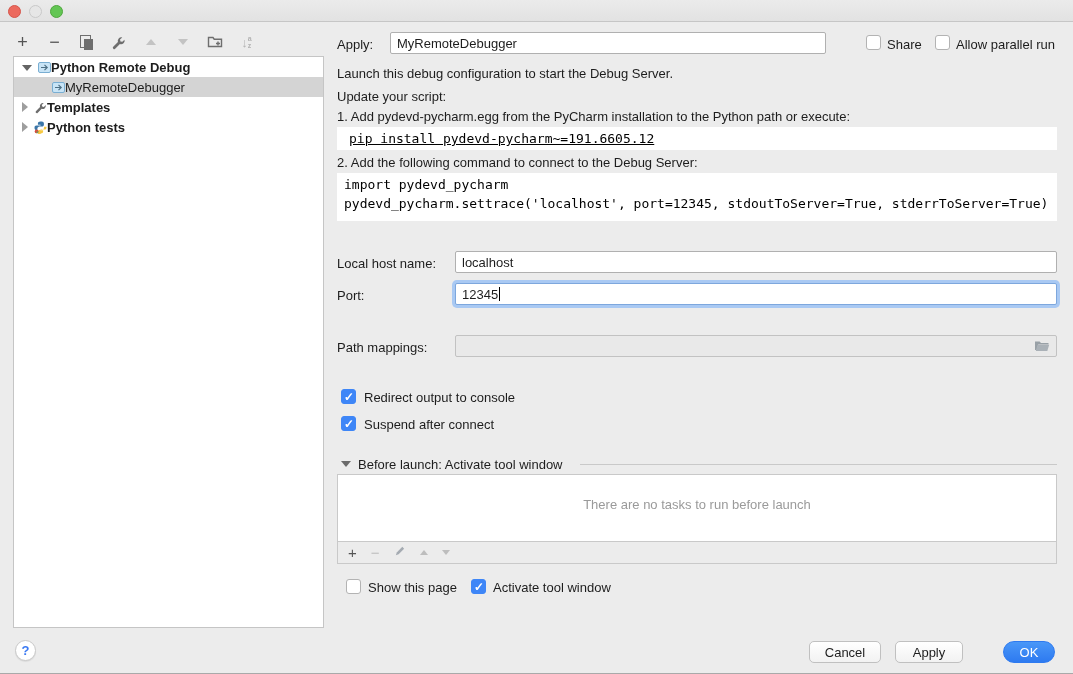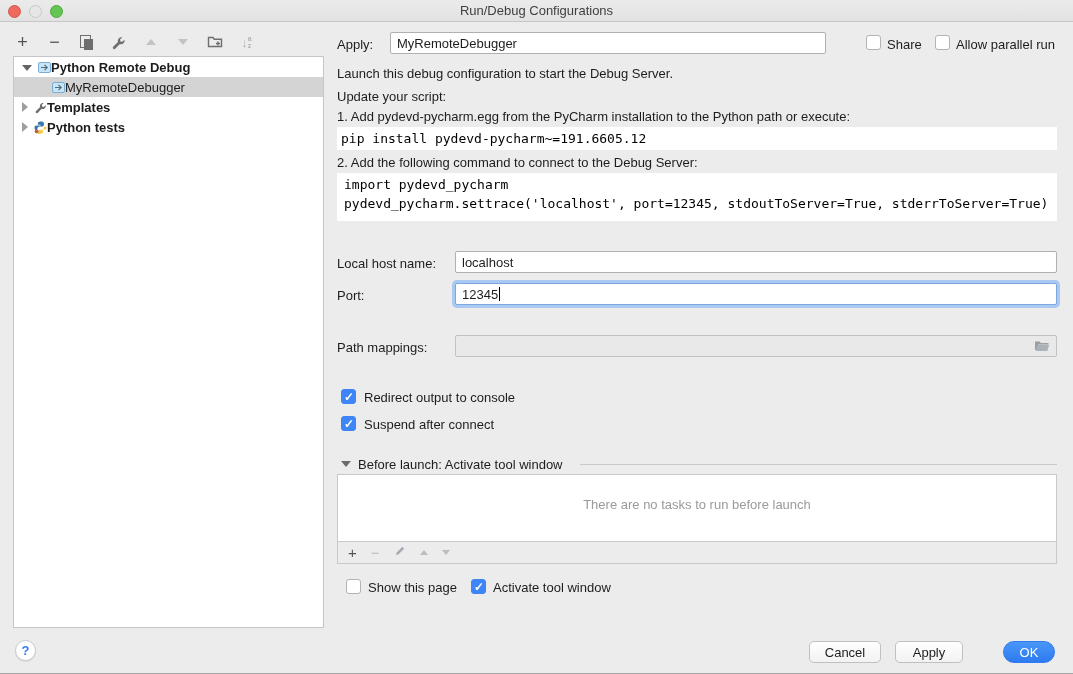--- a/index.html
+++ b/index.html
@@ -90,7 +90,6 @@
     <span class="tl red"></span>
     <span class="tl mid"></span>
     <span class="tl green"></span>
-    <div class="title">Run/Debug Configurations</div>
   </div>
 
   <div class="ltoolbar">

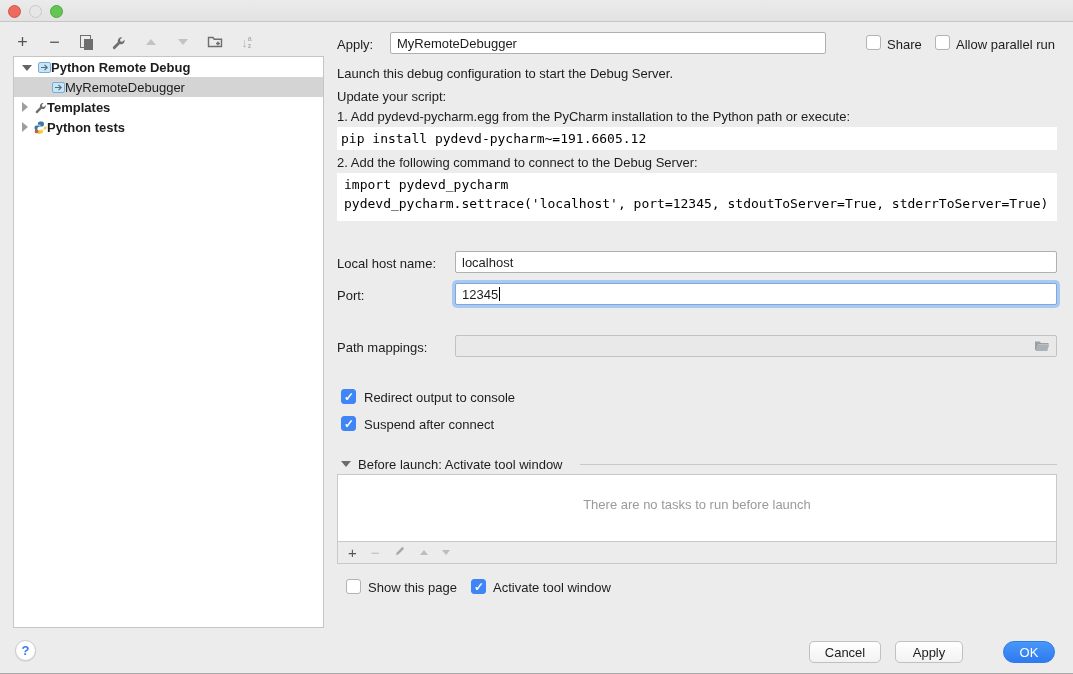--- a/index.html
+++ b/index.html
@@ -53,7 +53,7 @@
   .disabledin { background:#e9e9e9; border:1px solid #c2c2c2; }
   .codeline, .codebox { position:absolute; background:#ffffff; font-family:"DejaVu Sans Mono",monospace;
             font-size:13px; color:#000; }
-  .codeline { padding:4px 4px; white-space:nowrap; }
+  .codeline { padding:4px 12px; white-space:nowrap;text-decoration:underline; }
   .codebox  { padding:2px 7px; line-height:19px; white-space:nowrap; }
 
   .chk { position:absolute; width:15px; height:15px; border-radius:3px; background:#fff; border:1px solid #b3b3b3; }

